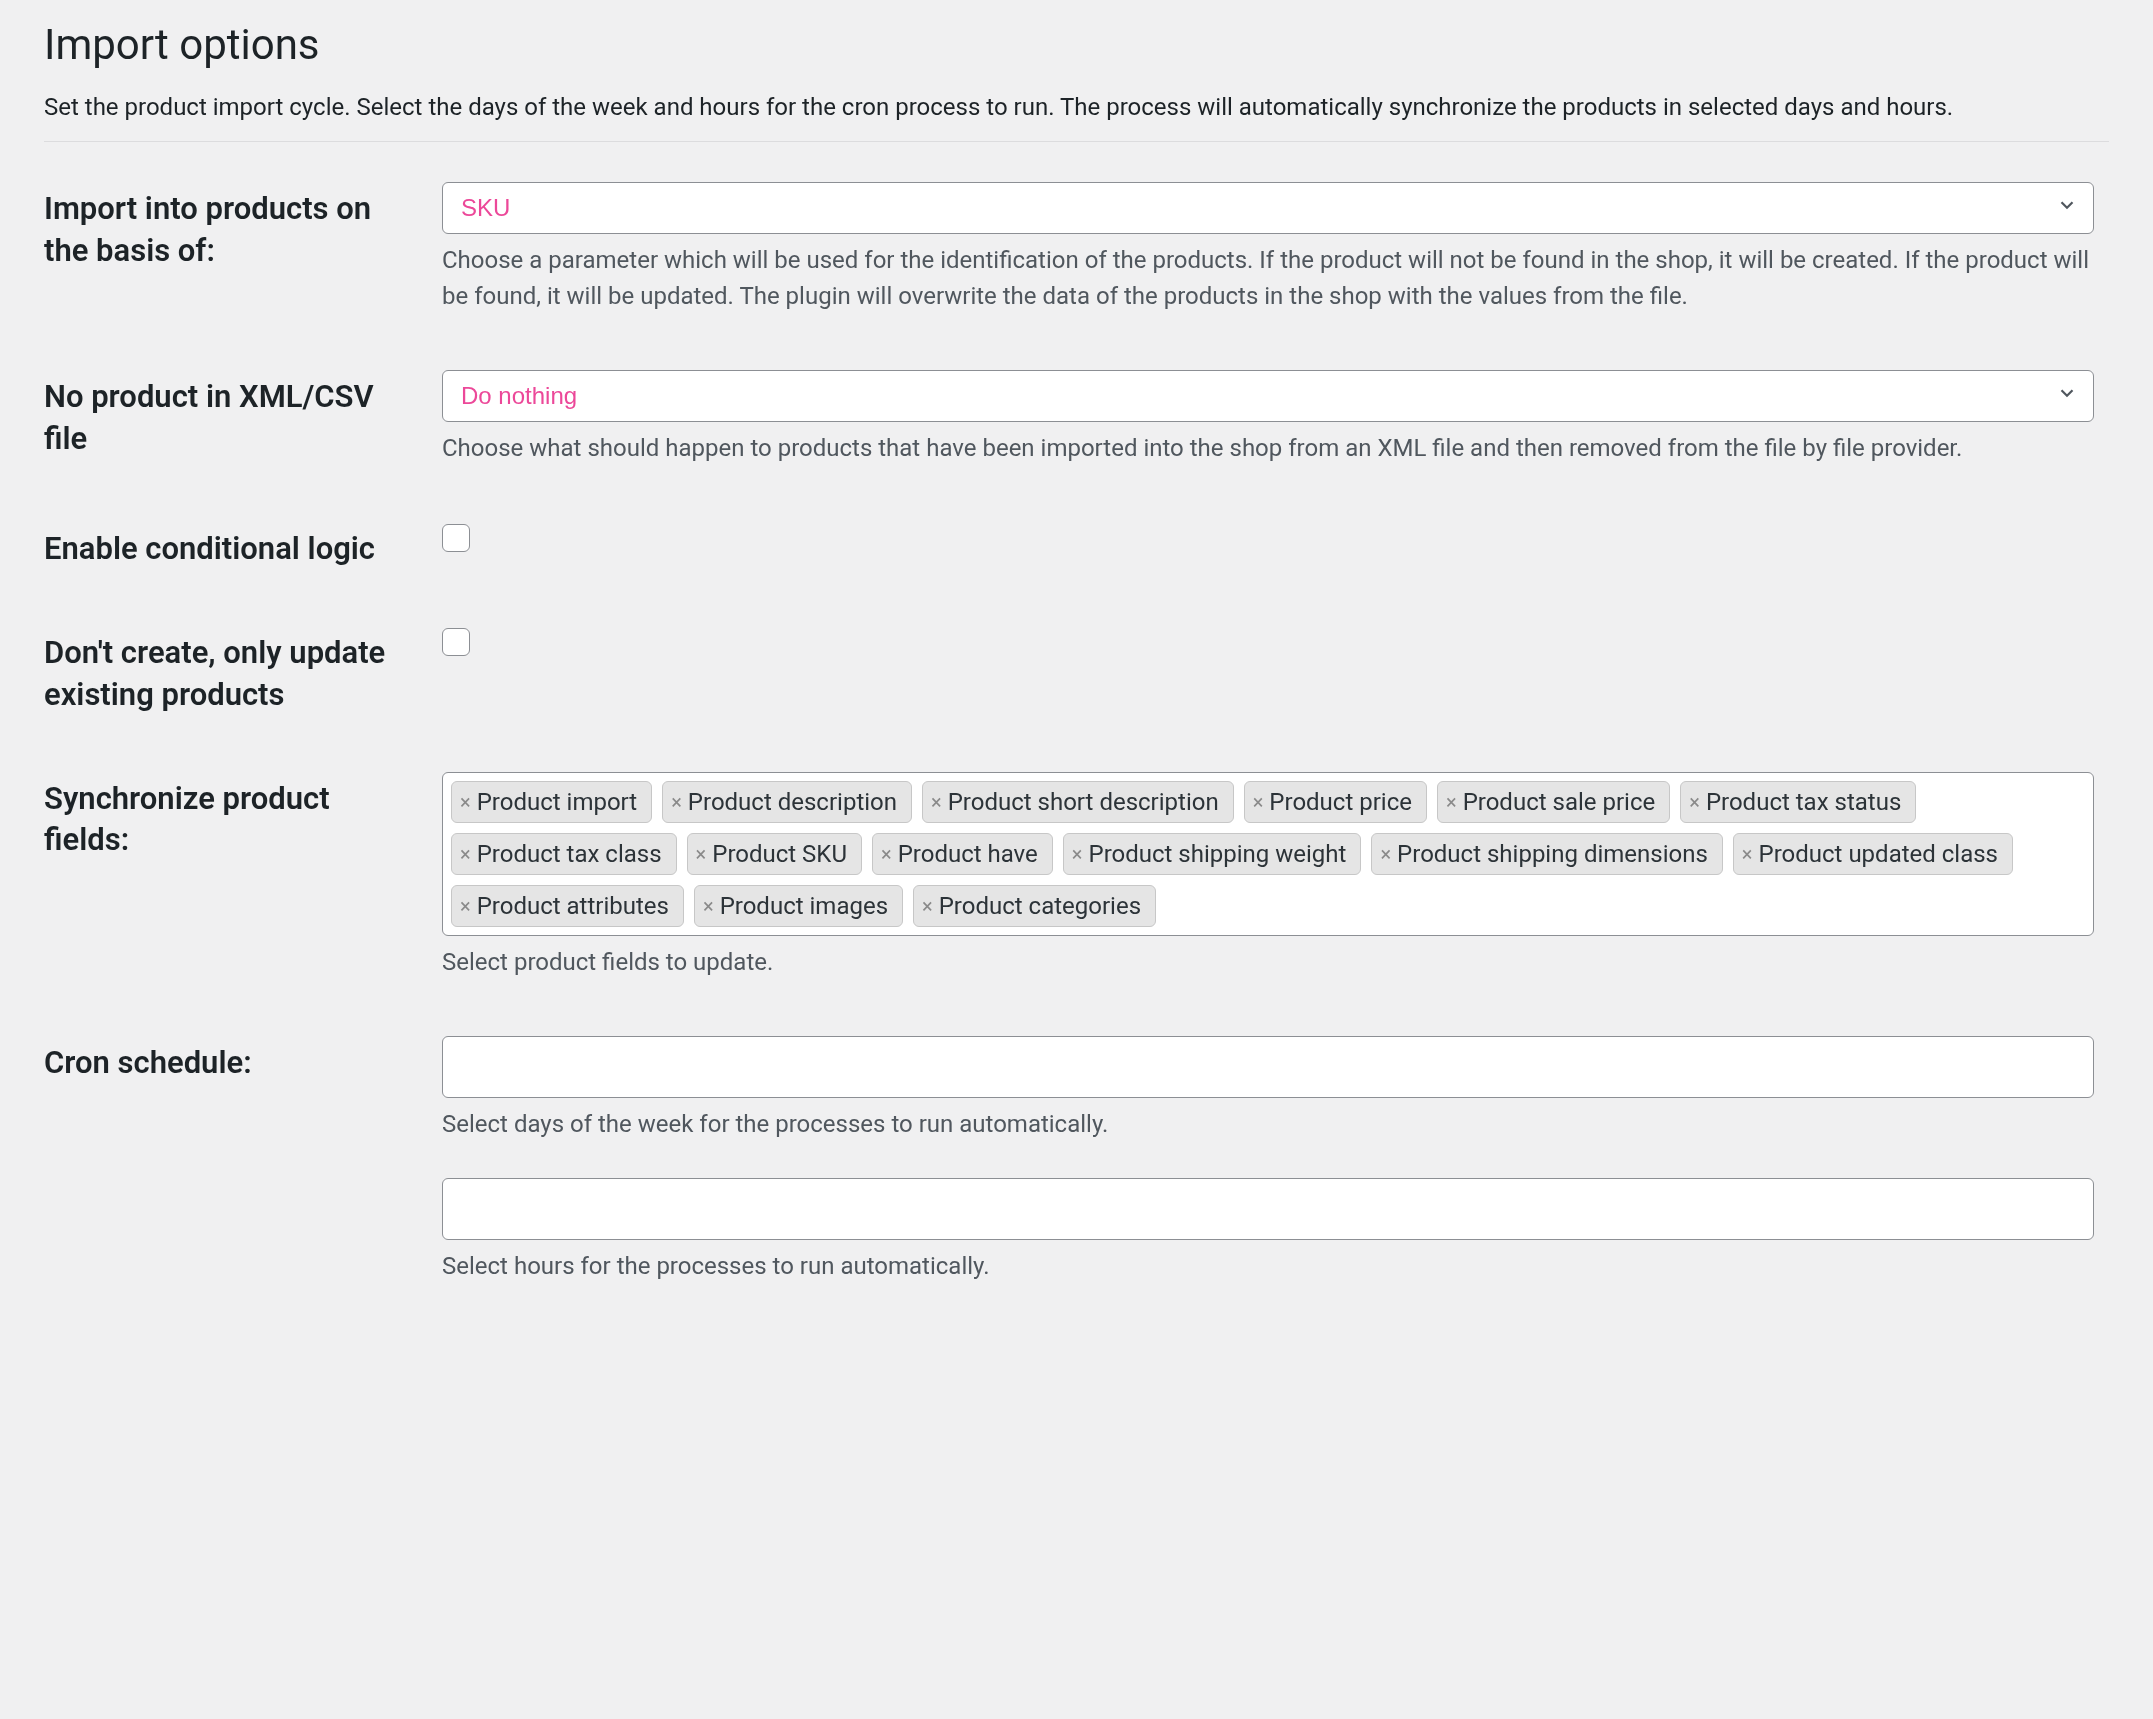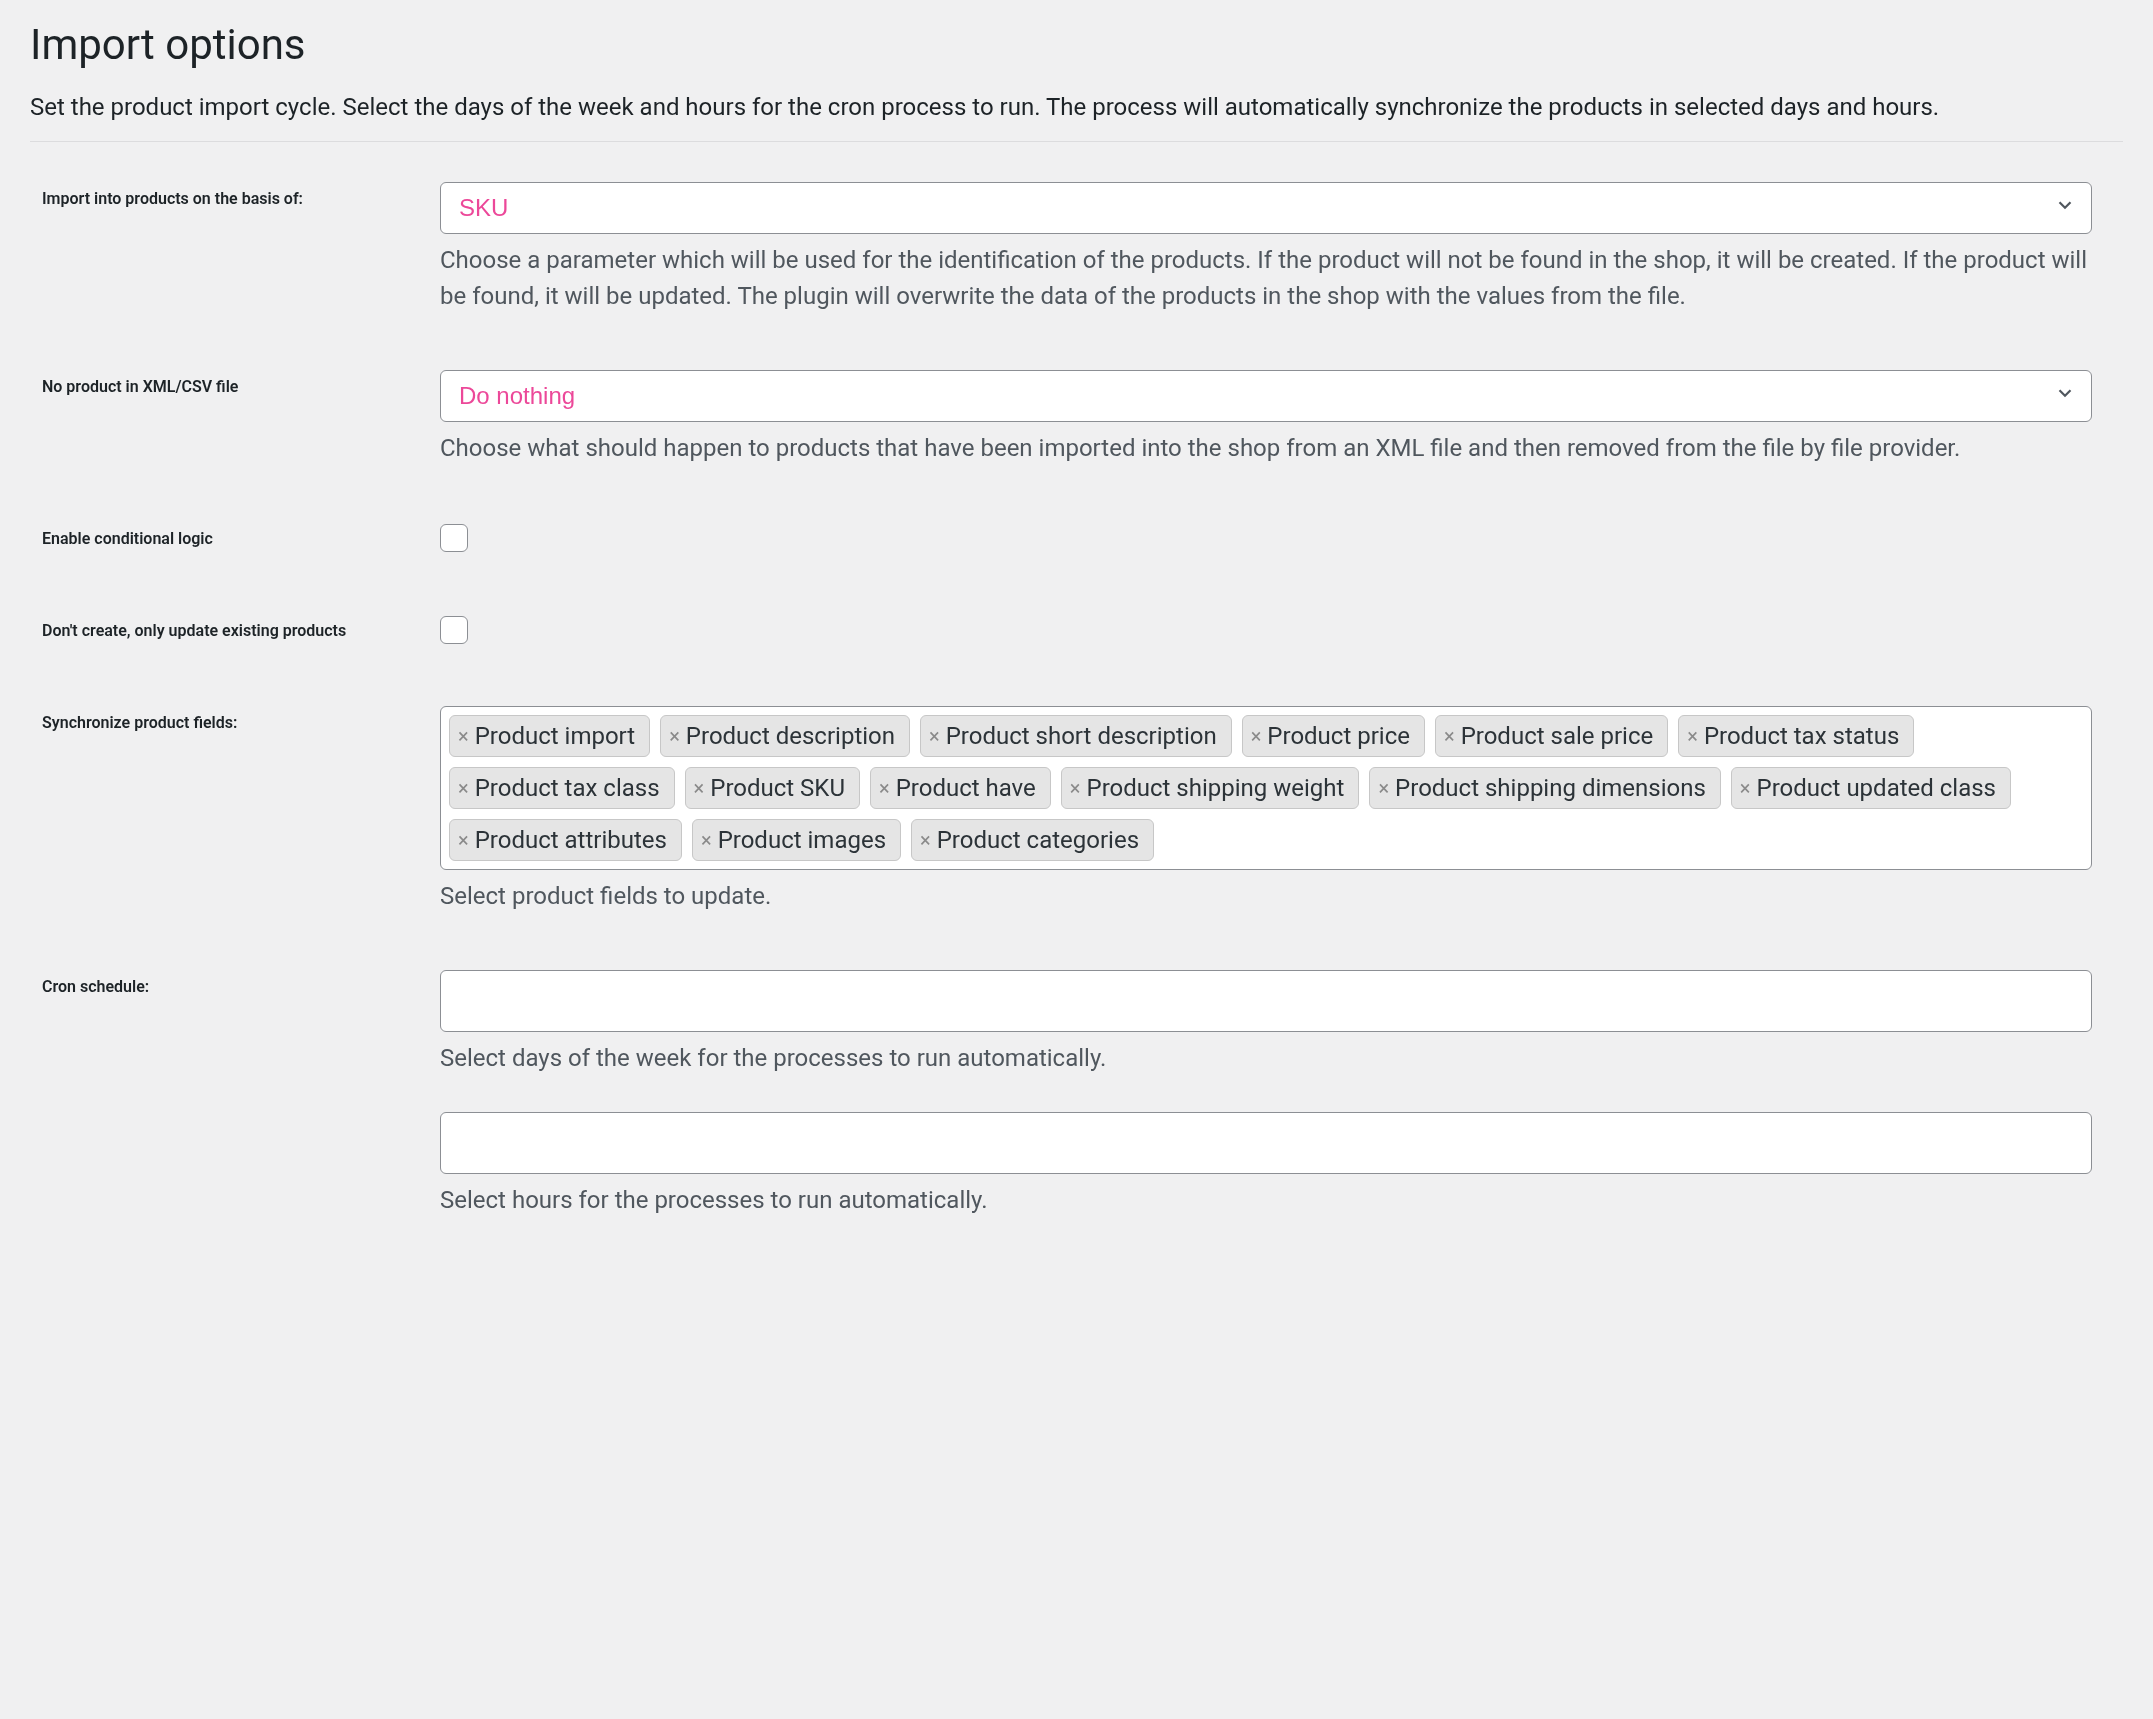--- a/index.html
+++ b/index.html
@@ -12,7 +12,7 @@
     font-size: 23px;
   }
   .wrap {
-    padding: 20px 30px;
+    padding: 20px 44px;
   }
   h2 {
     font-size: 42px;

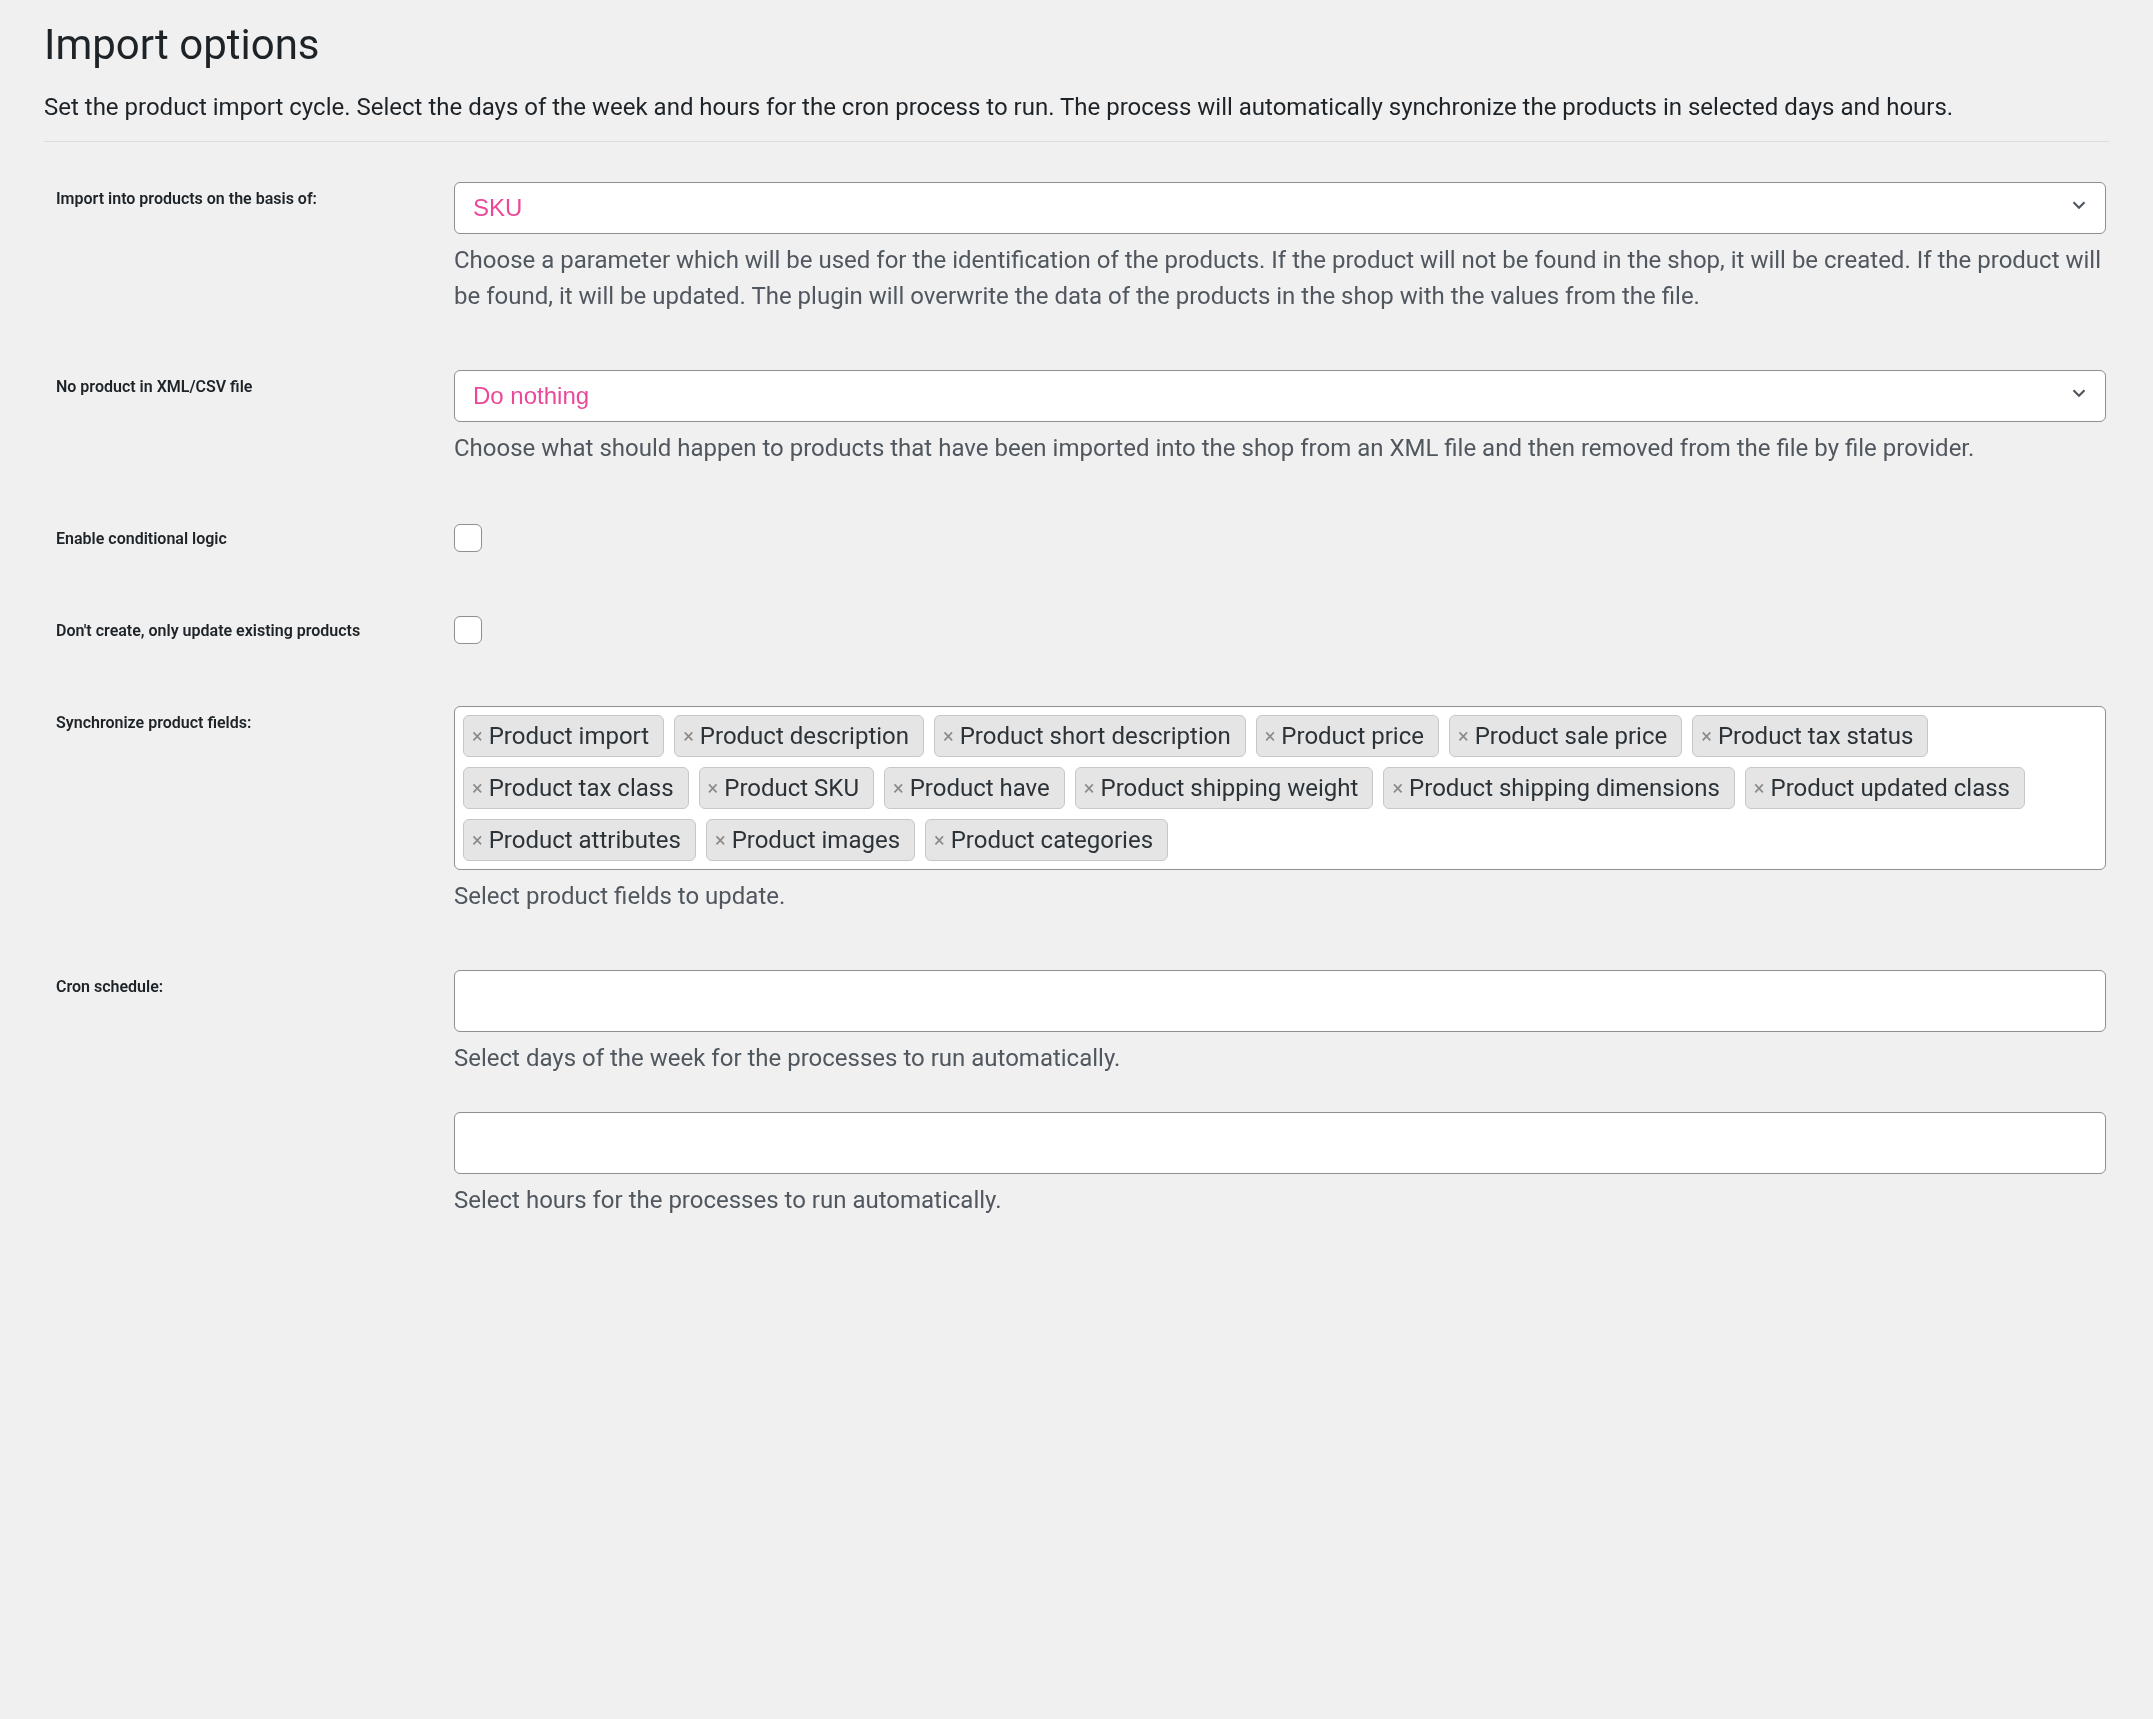--- a/index.html
+++ b/index.html
@@ -43,10 +43,9 @@
     padding-right: 30px;
     padding-top: 6px;
     font-weight: 600;
-    font-size: 16px;
+    font-size: 31px;
     color: #1d2327;
     line-height: 1.35;
-    margin-left: 12px;
   }
   .form-field {
     flex: 1;

